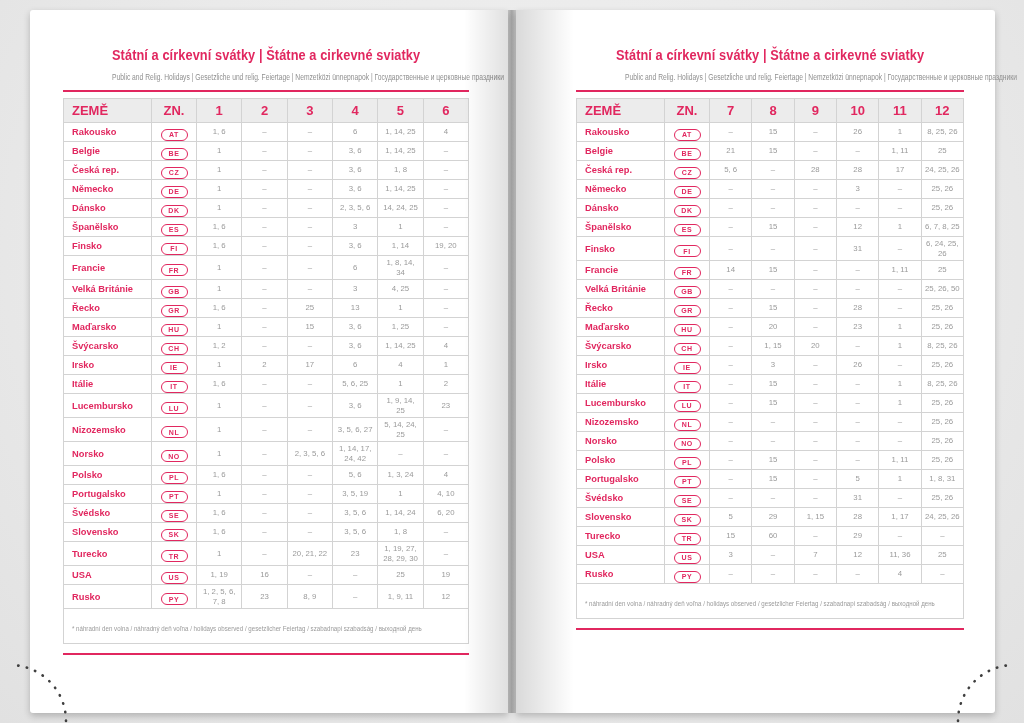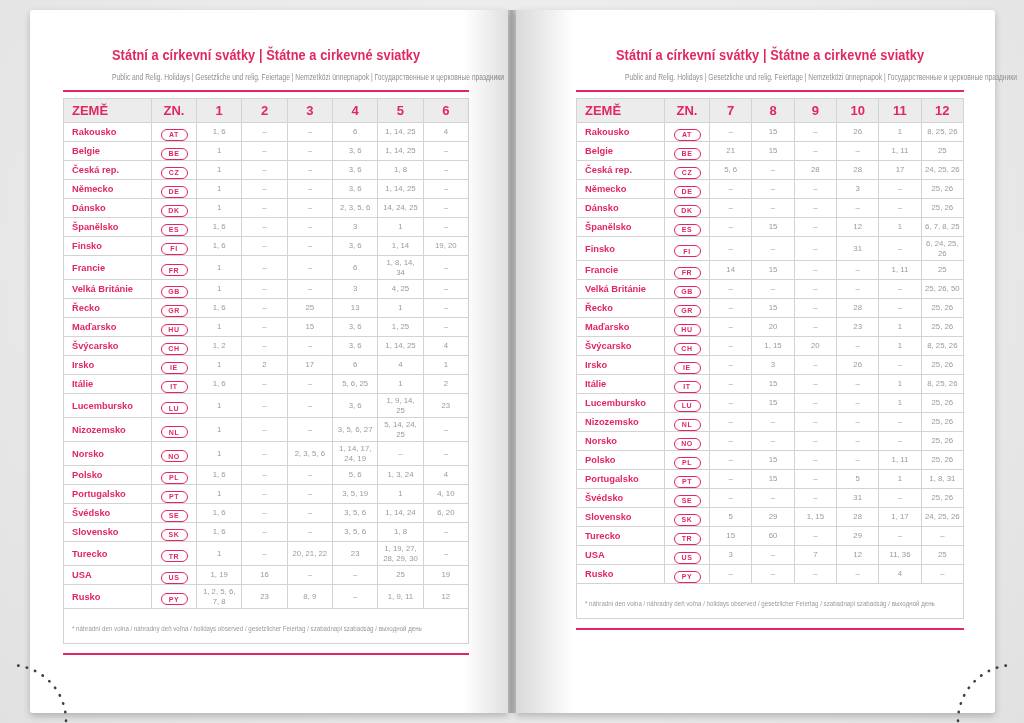--- a/index.html
+++ b/index.html
@@ -250,7 +250,7 @@
               <td class="month">1</td>
               <td class="month">–</td>
               <td class="month">2, 3, 5, 6</td>
-              <td class="month">1, 14, 17, 24, 19</td>
+              <td class="month">1, 14, 17, 24, 42</td>
               <td class="month">–</td>
               <td class="month">–</td>
             </tr>

